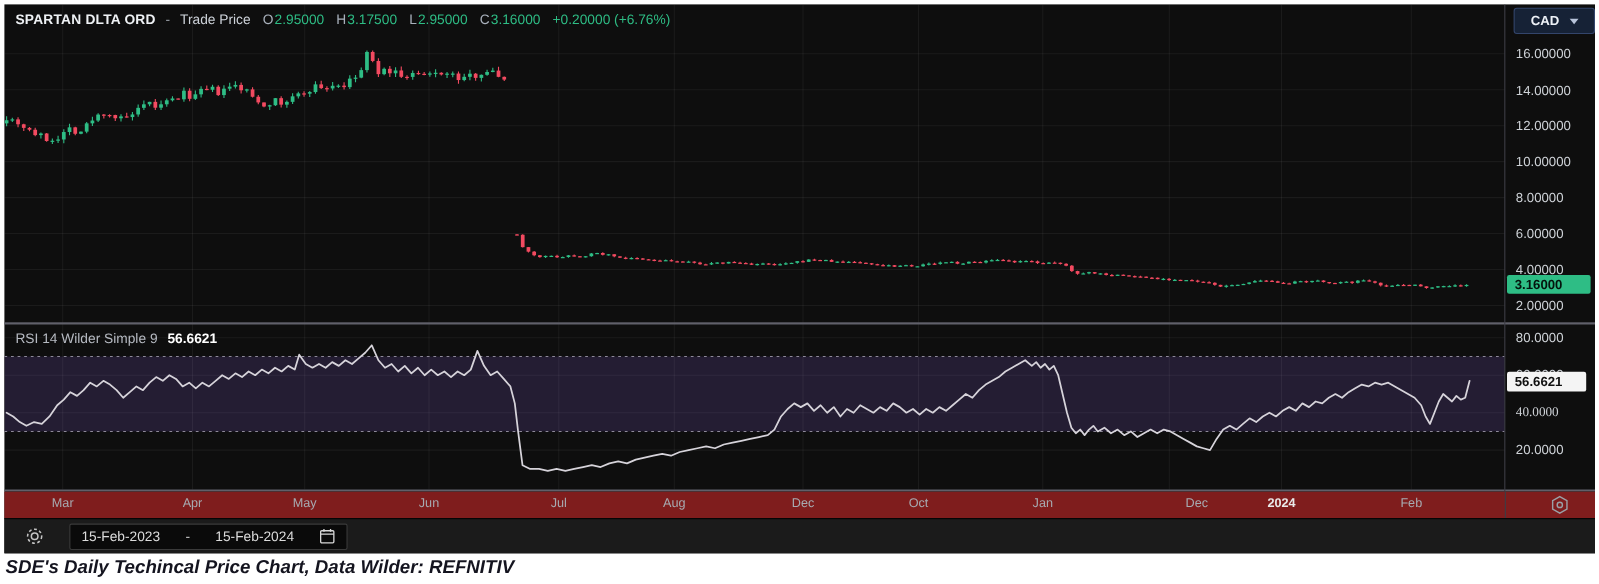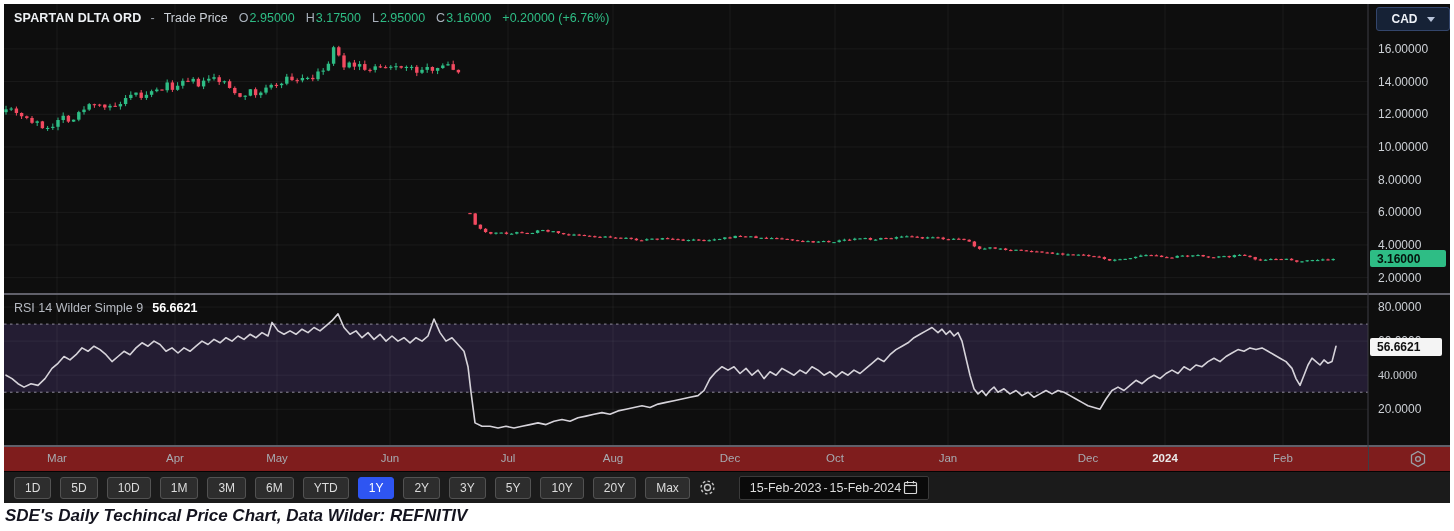--- a/index.html
+++ b/index.html
@@ -681,22 +681,6 @@
     </div>
 
   <div class="toolbar">
-    <div class="ranges" id="range-buttons">
-        <div class="range-btn">1D</div>
-        <div class="range-btn">5D</div>
-        <div class="range-btn">10D</div>
-        <div class="range-btn">1M</div>
-        <div class="range-btn">3M</div>
-        <div class="range-btn">6M</div>
-        <div class="range-btn">YTD</div>
-        <div class="range-btn sel">1Y</div>
-        <div class="range-btn">2Y</div>
-        <div class="range-btn">3Y</div>
-        <div class="range-btn">5Y</div>
-        <div class="range-btn">10Y</div>
-        <div class="range-btn">20Y</div>
-        <div class="range-btn">Max</div>
-      </div>
     <div class="gear-btn">
       <svg width="19" height="19" viewBox="0 0 19 19">
         <g stroke="#c4c4c4" fill="none" stroke-width="1.4">

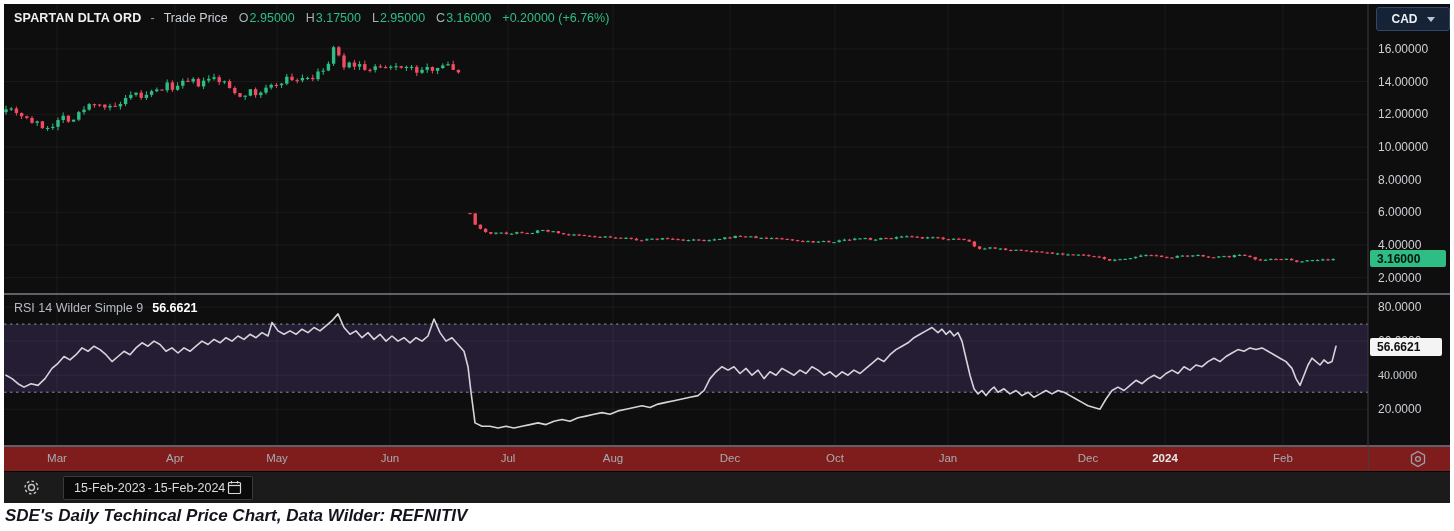--- a/index.html
+++ b/index.html
@@ -49,7 +49,7 @@
   .range-btn.sel{background:var(--accent);border-color:var(--accent);color:#ffffff;}
   .gear-btn{margin-left:8px;display:flex;align-items:center;cursor:pointer;}
   .datebox{margin-left:22px;height:24px;background:#0a0a0a;border:1px solid #3a3a3a;border-radius:2px;
-       display:flex;align-items:center;gap:2px;padding:0 10px;color:#dcdcdc;font-size:12.5px;cursor:pointer;box-sizing:border-box;}
+       display:flex;align-items:center;gap:23px;padding:0 10px;color:#dcdcdc;font-size:12.5px;cursor:pointer;box-sizing:border-box;}
   .date-sep{color:#c9c9c9;}
   .cal{display:flex;align-items:center;}
   

